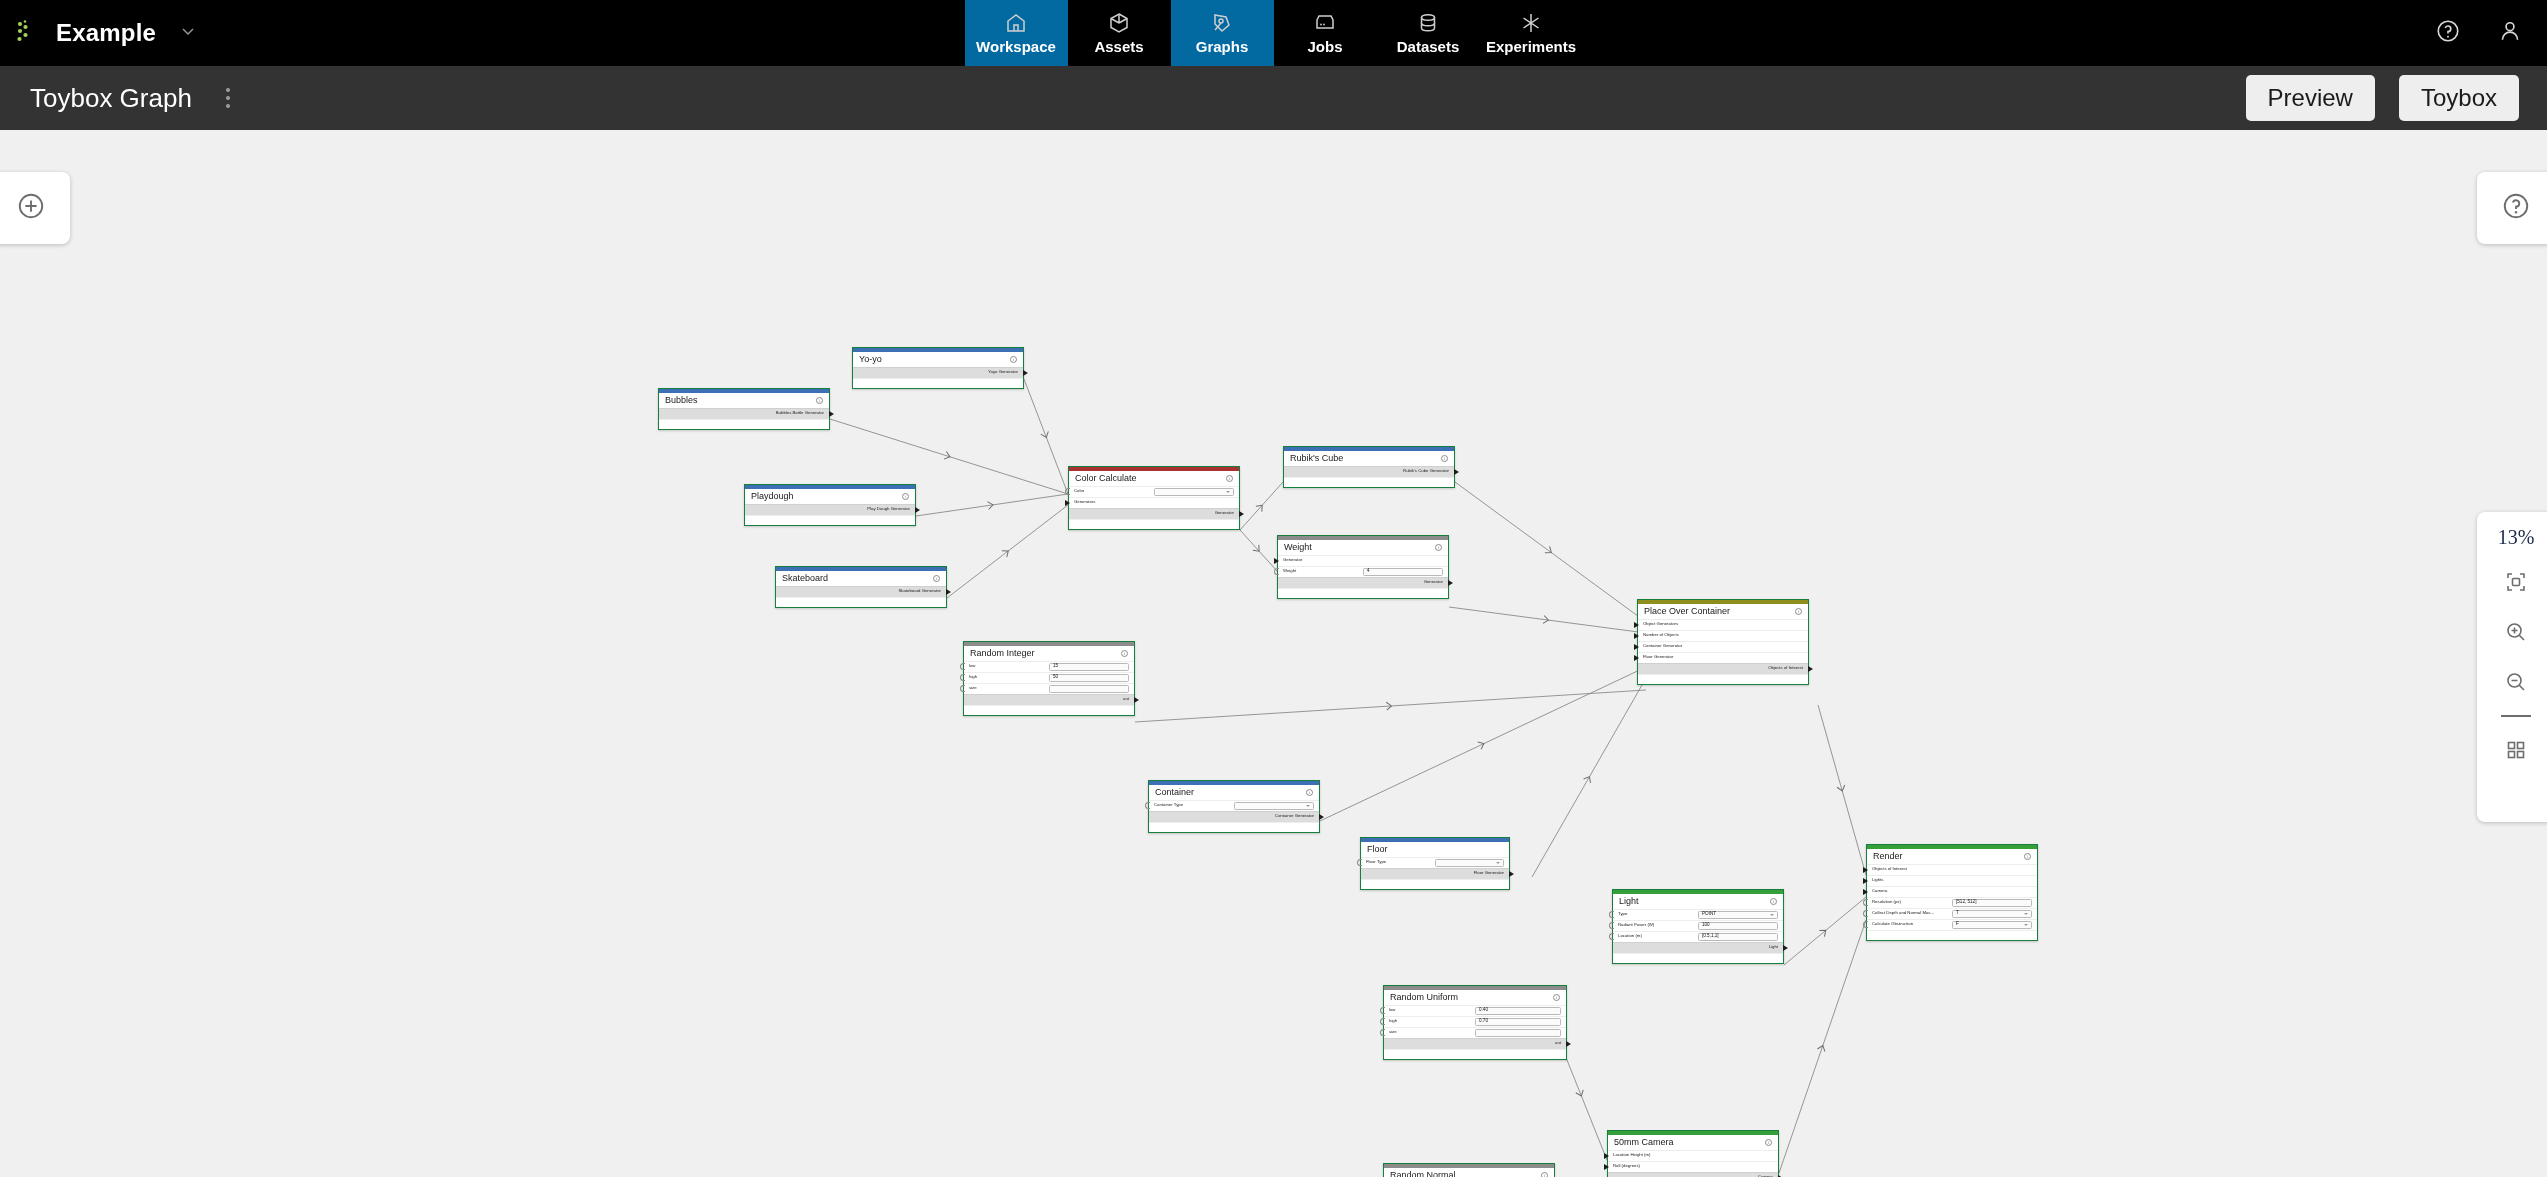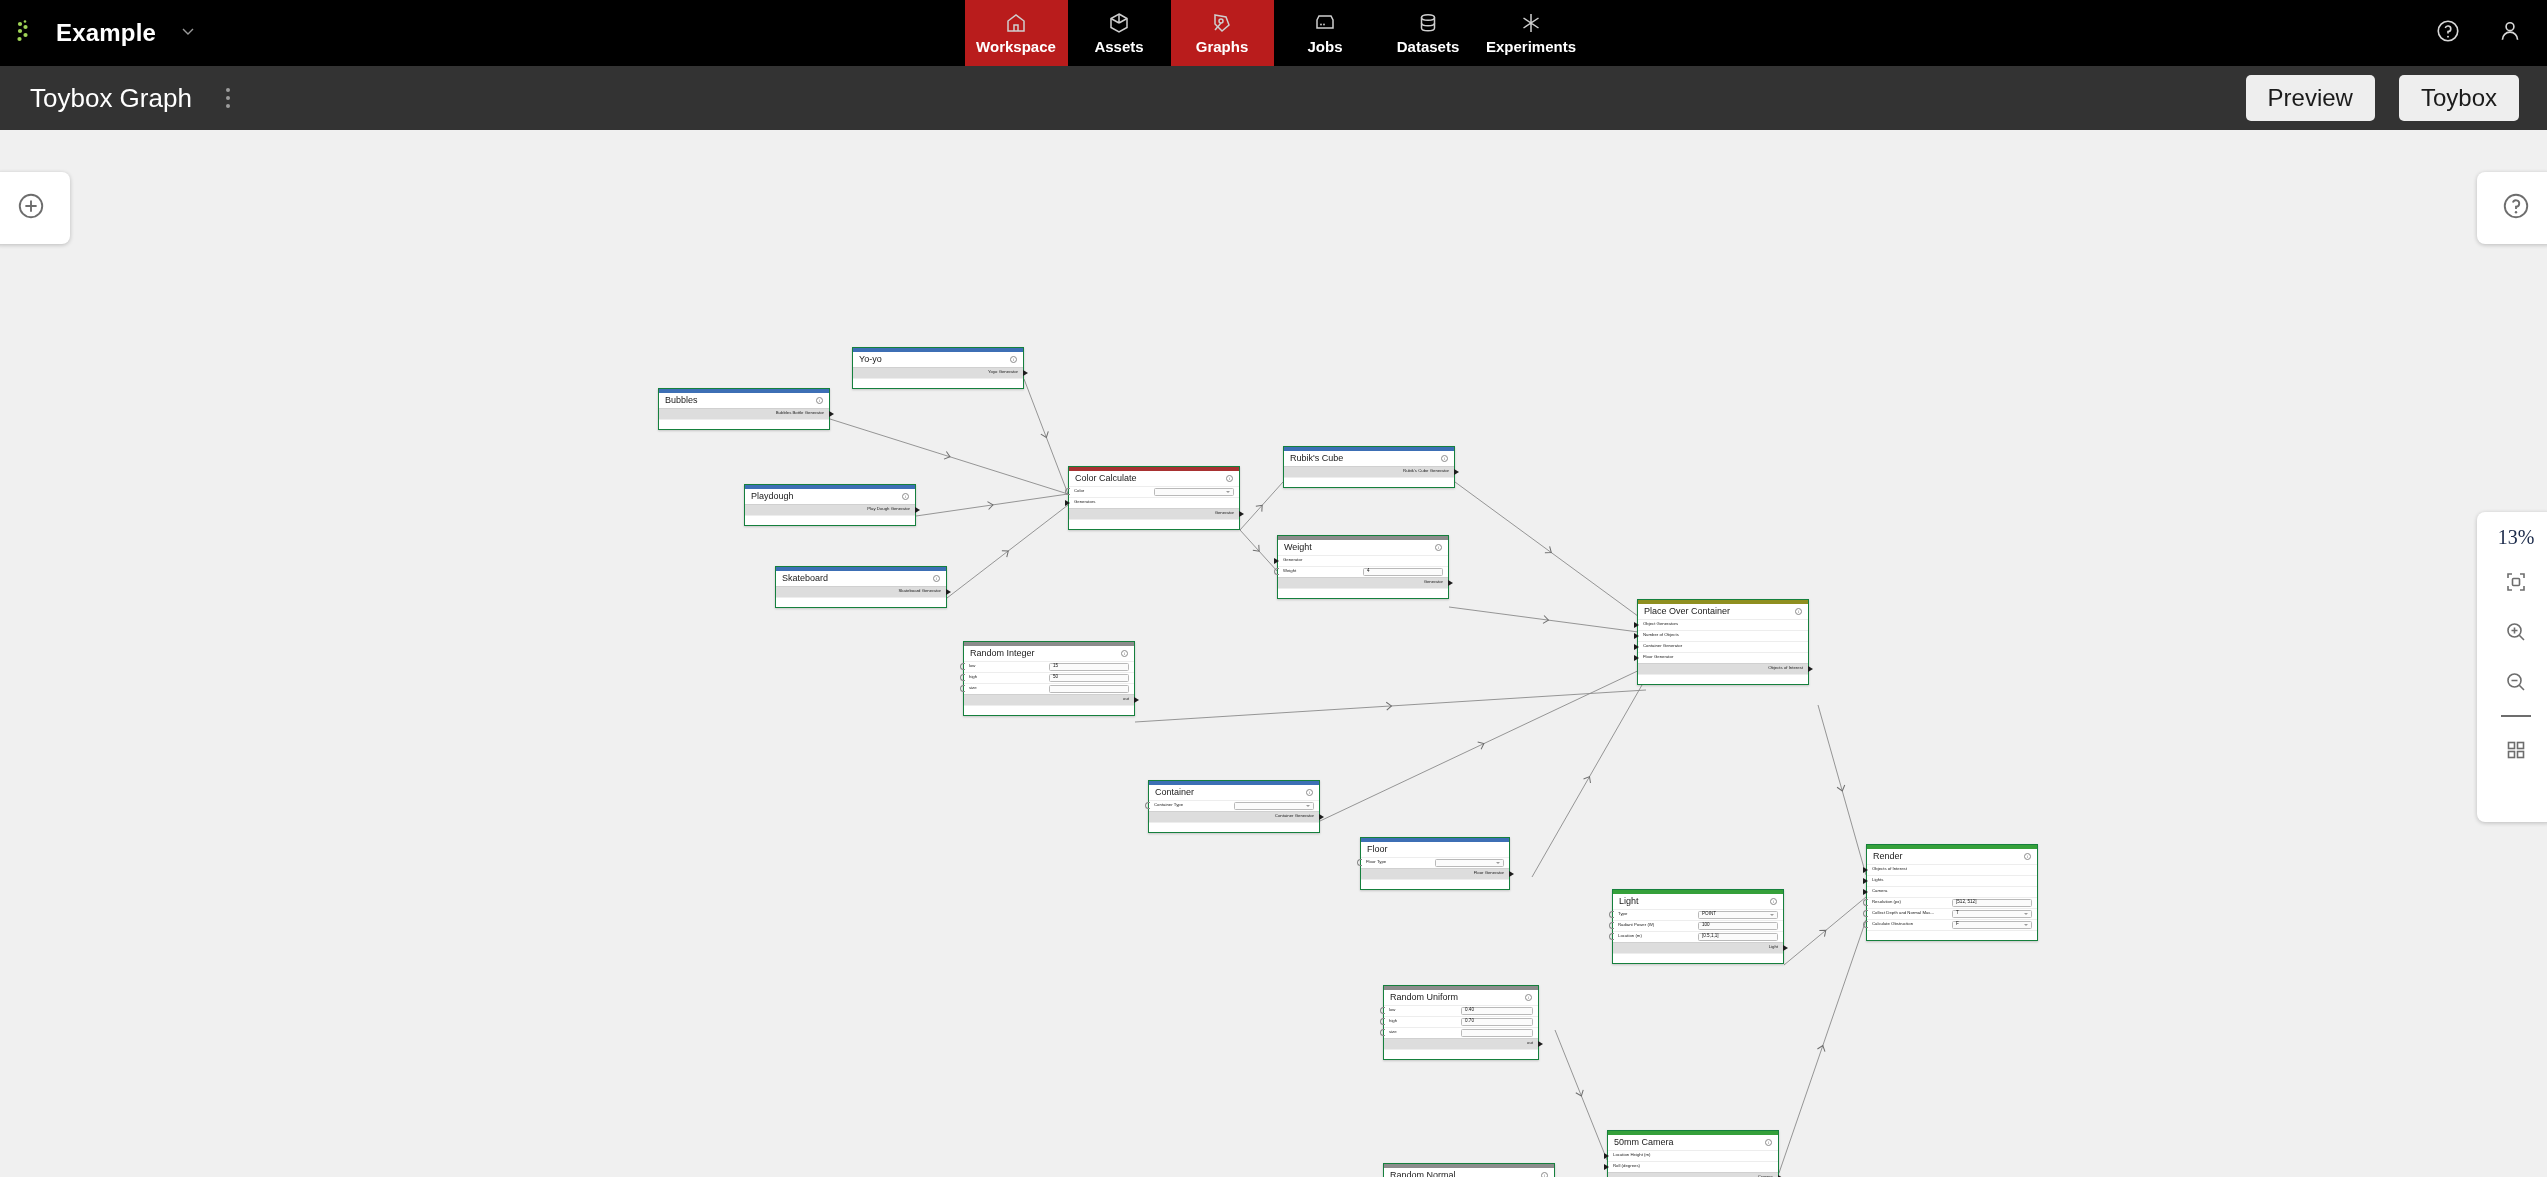--- a/index.html
+++ b/index.html
@@ -25,7 +25,7 @@
     width:103px; height:66px; display:flex; flex-direction:column;
     align-items:center; justify-content:center; gap:3px; cursor:pointer;
   }
-  .navitem.active { background:#b91c1c; }
+  .navitem.active { background:#0369a1; }
   .navitem .nicon { height:24px; display:flex; align-items:center; justify-content:center; }
   .navitem .nlabel { color:#ffffff; font-size:15px; font-weight:bold; }
   .navitem svg { stroke:#cfcfcf; fill:none; stroke-width:1.5; }

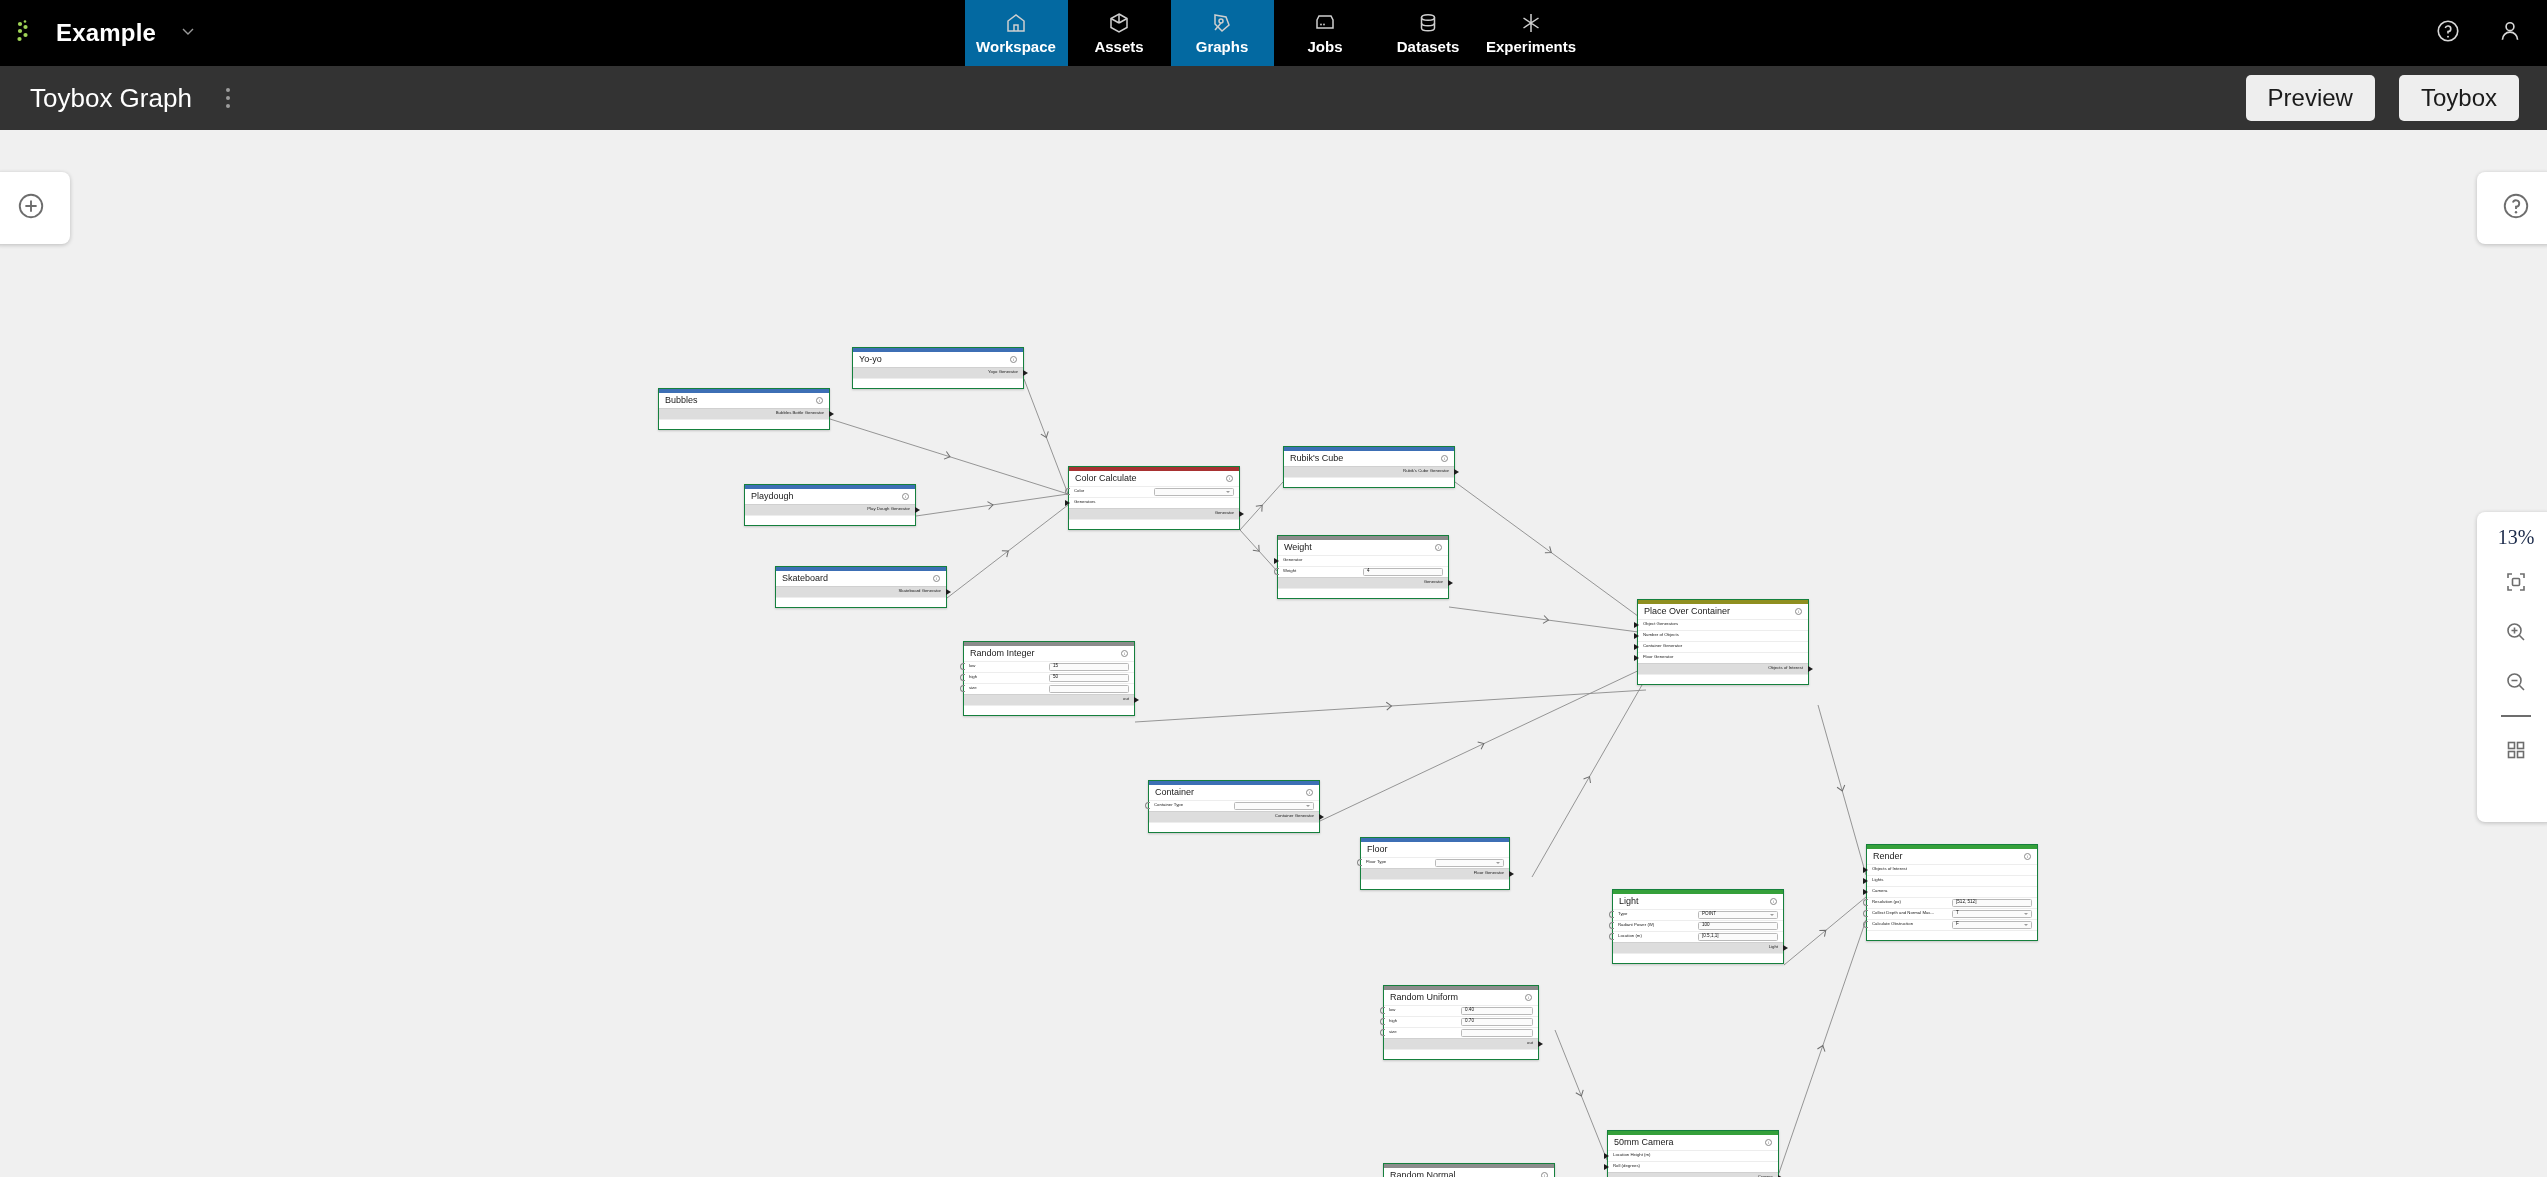--- a/index.html
+++ b/index.html
@@ -521,7 +521,7 @@
         </div>
         <div class="foot"></div>
       </div>
-      <div class="node" style="left: 1383px; top: 855px; width: 156px;">
+      <div class="node" style="left: 1383px; top: 855px; width: 184px;">
         <div class="accent" style="background:#8c8c8c"></div>
         <div class="ntitle">
           <span>Random Uniform</span>

